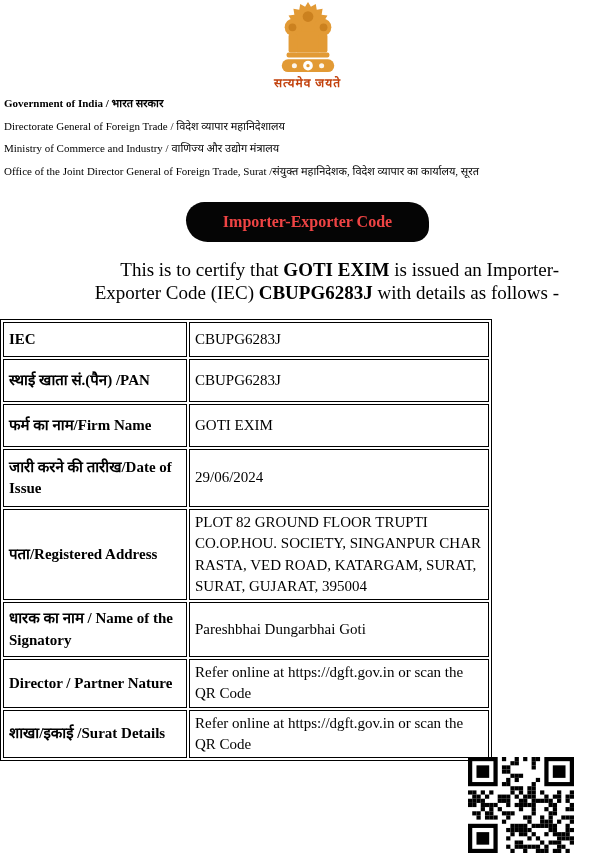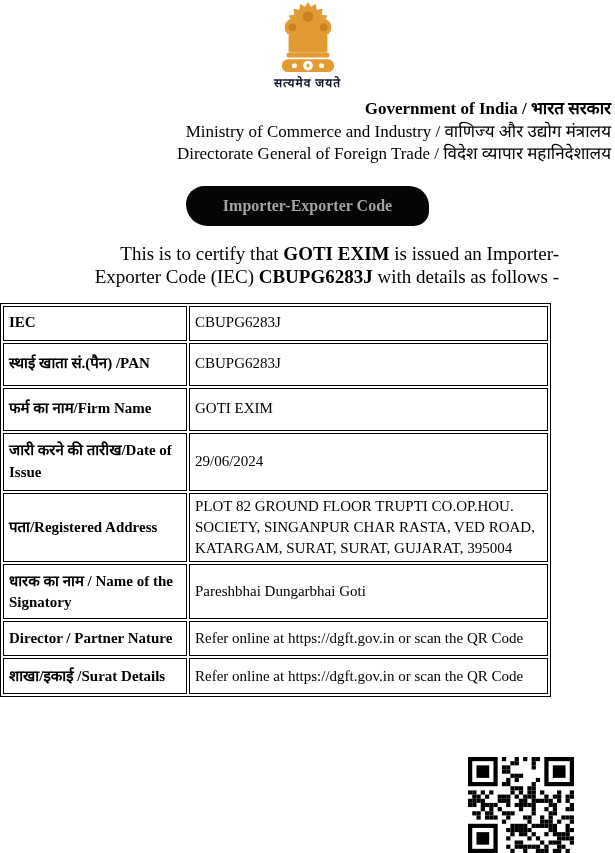--- a/index.html
+++ b/index.html
@@ -12,7 +12,7 @@
   .emblem-wrap { text-align:center; padding-top:2px; height:90px; }
   .emblem-caption {
     font-size:12px; font-weight:bold; line-height:15px;
-    color:#0f172a; letter-spacing:1px;
+    color:#c2410c; letter-spacing:1px;
   }
   
   .header { text-align:right; font-size:17px; line-height:22.5px; margin-top:6px; padding:0 4px; }

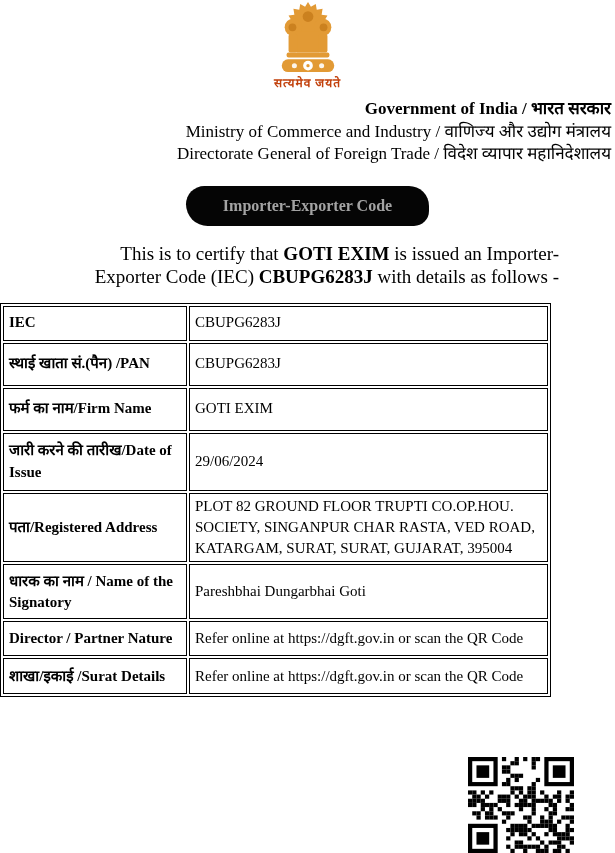--- a/index.html
+++ b/index.html
@@ -15,7 +15,7 @@
     color:#c2410c; letter-spacing:1px;
   }
   
-  .header { text-align:right; font-size:17px; line-height:22.5px; margin-top:6px; padding:0 4px; }
+  .header { text-align:left; font-size:11px; line-height:22.5px; padding:0 4px; }
   .h-bold { font-weight:bold; }
   
   .badge-row { text-align:center; margin-top:20px; height:41px; }

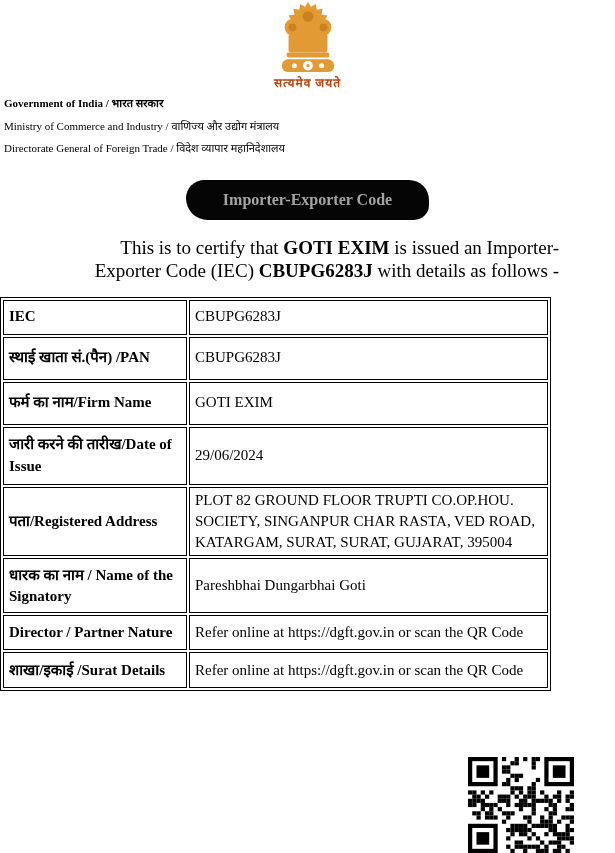--- a/index.html
+++ b/index.html
@@ -72,8 +72,8 @@
 
   <div class="header">
     <div class="h-bold">Government of India / भारत सरकार</div>
+    <div>Directorate General of Foreign Trade / विदेश व्यापार महानिदेशालय</div>
     <div>Ministry of Commerce and Industry / वाणिज्य और उद्योग मंत्रालय</div>
-    <div>Directorate General of Foreign Trade / विदेश व्यापार महानिदेशालय</div>
   </div>
 
   <div class="badge-row">

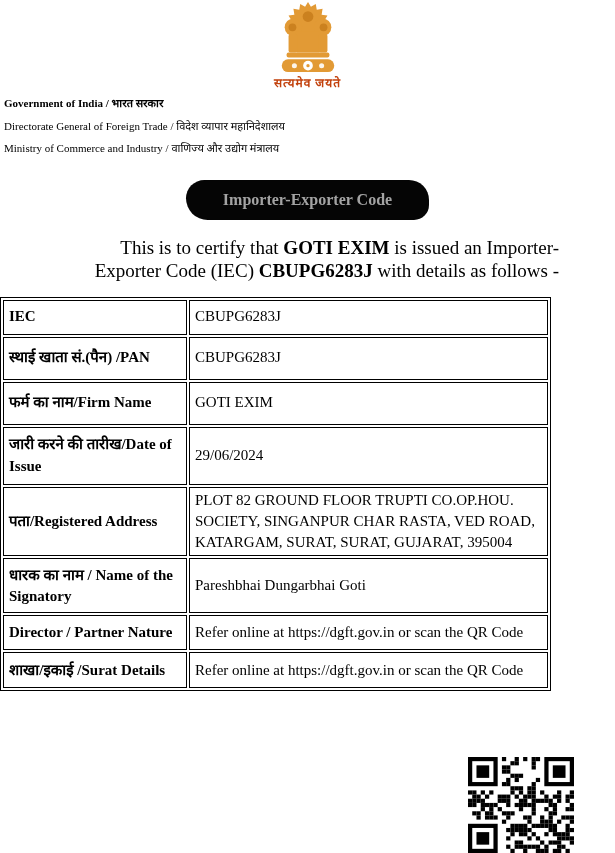--- a/index.html
+++ b/index.html
@@ -74,6 +74,7 @@
     <div class="h-bold">Government of India / भारत सरकार</div>
     <div>Directorate General of Foreign Trade / विदेश व्यापार महानिदेशालय</div>
     <div>Ministry of Commerce and Industry / वाणिज्य और उद्योग मंत्रालय</div>
+    <div>Office of the Joint Director General of Foreign Trade, Surat /संयुक्त महानिदेशक, विदेश व्यापार का कार्यालय, सूरत</div>
   </div>
 
   <div class="badge-row">

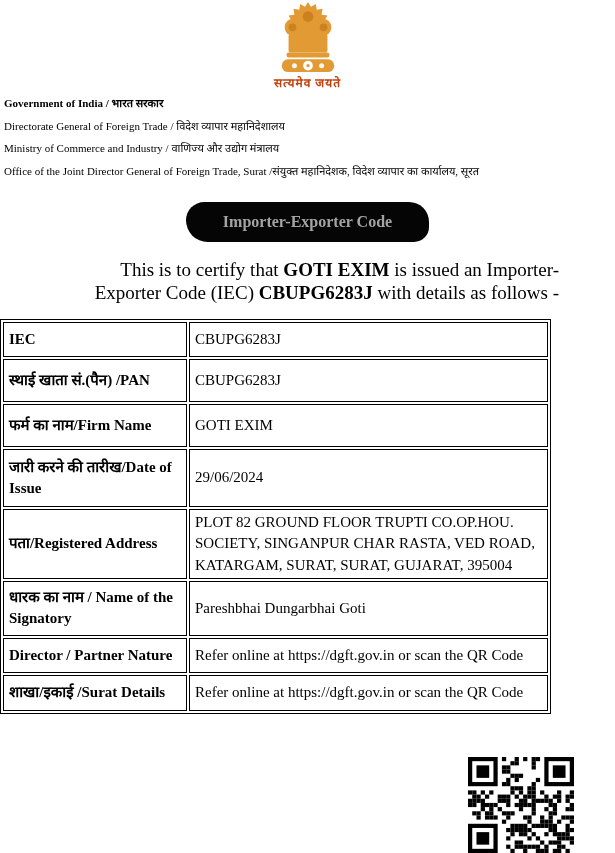--- a/index.html
+++ b/index.html
@@ -20,7 +20,7 @@
   
   .badge-row { text-align:center; margin-top:20px; height:41px; }
   .badge {
-    display:inline-block; background:#050505; color:#a3a3a3;
+    display:inline-block; background:#050505; color:#ef4444;
     font-weight:bold; font-size:16px; line-height:20px;
     padding:10px 37px; border-radius:22px 24px 18px 26px;
   }

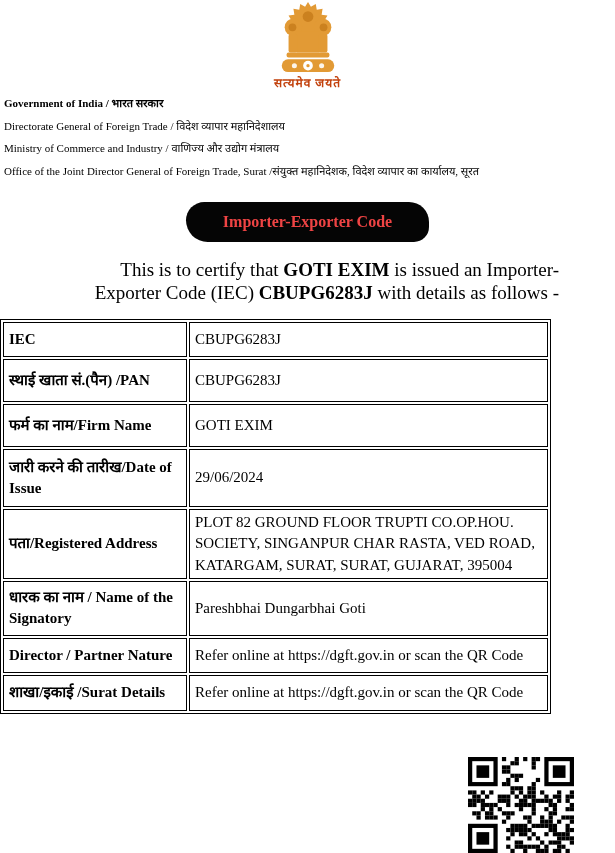--- a/index.html
+++ b/index.html
@@ -29,7 +29,7 @@
   .certify b { font-weight:bold; }
   
   .details {
-    margin-top:15px; width:551px; table-layout:fixed;
+    margin-top:15px; width:492px; table-layout:fixed;
     border:1px solid #000; border-collapse:separate; border-spacing:2px;
   }
   .details td {

